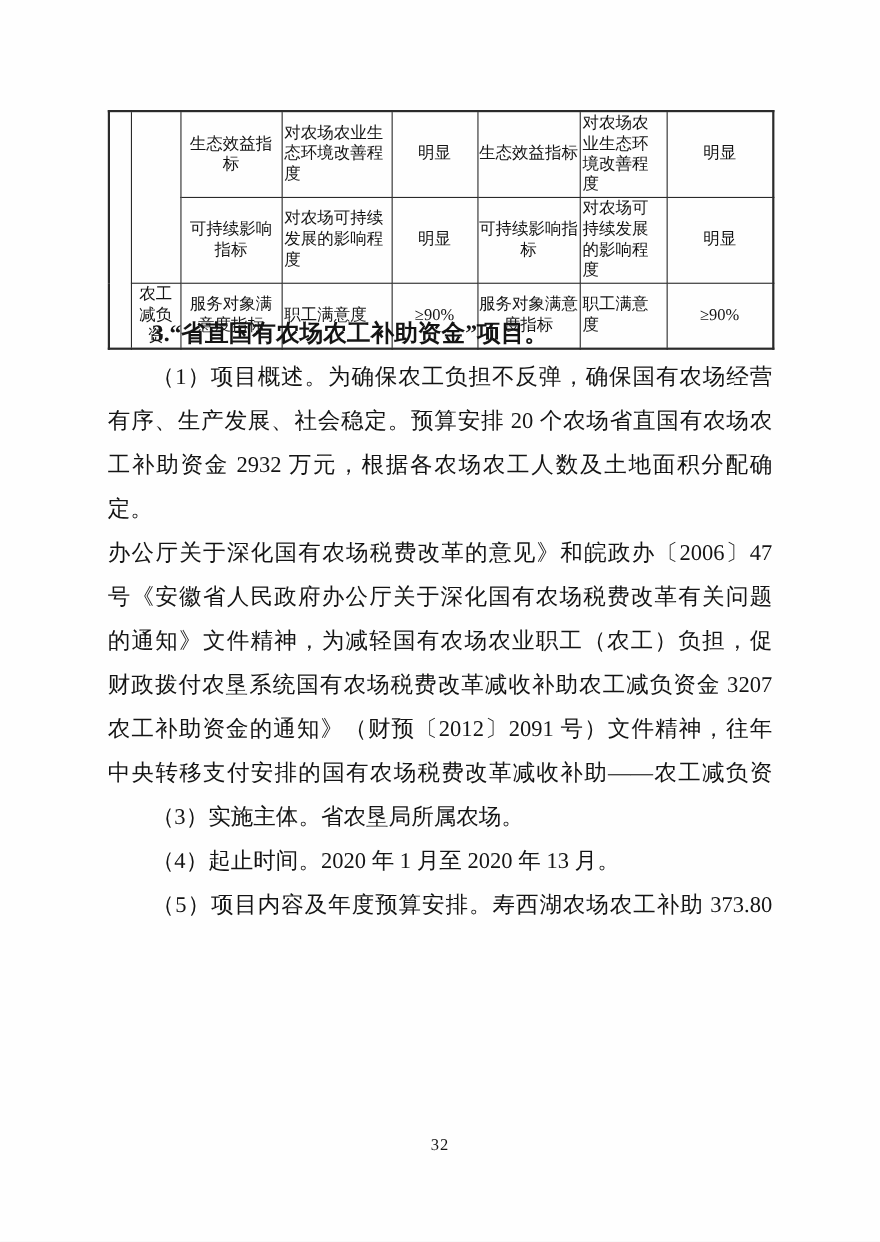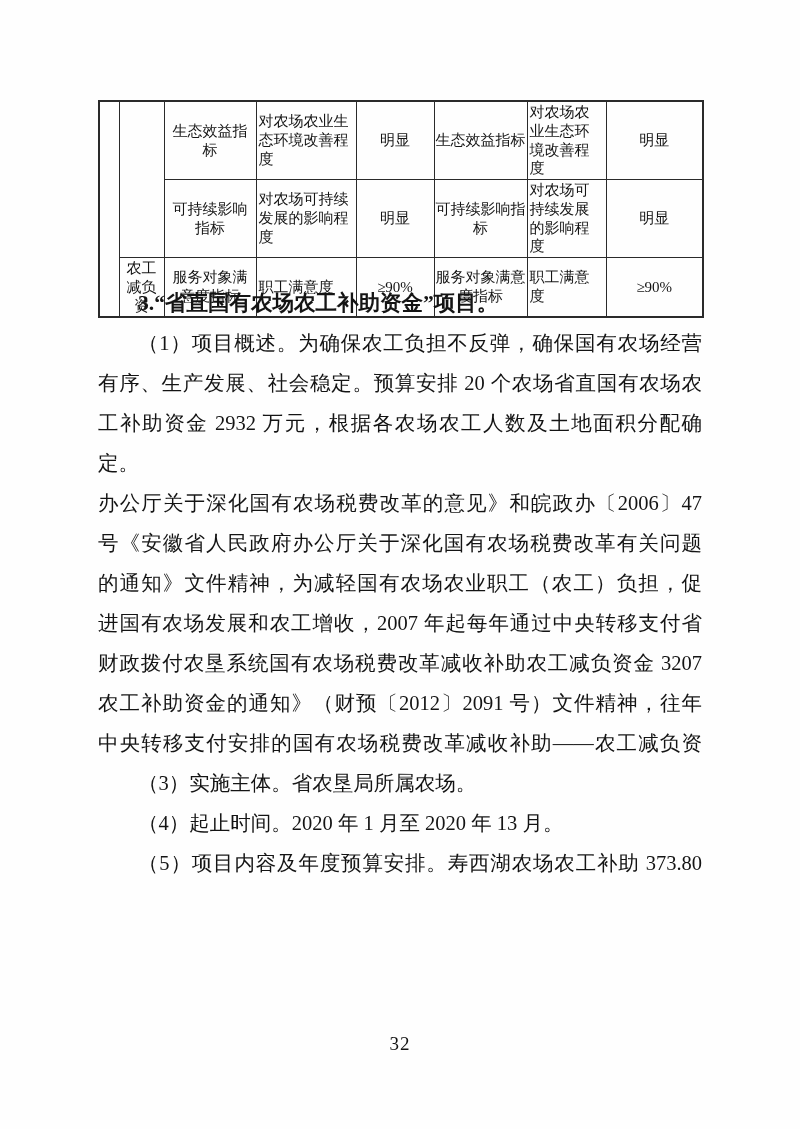--- a/index.html
+++ b/index.html
@@ -116,7 +116,6 @@
     <div class="ln">办公厅关于深化国有农场税费改革的意见》和皖政办〔2006〕47</div>
     <div class="ln">号《安徽省人民政府办公厅关于深化国有农场税费改革有关问题</div>
     <div class="ln">的通知》文件精神，为减轻国有农场农业职工（农工）负担，促</div>
-    <div class="ln">进国有农场发展和农工增收，2007 年起每年通过中央转移支付省</div>
     <div class="ln">财政拨付农垦系统国有农场税费改革减收补助农工减负资金 3207</div>
     <div class="ln">农工补助资金的通知》（财预〔2012〕2091 号）文件精神，往年</div>
     <div class="ln">中央转移支付安排的国有农场税费改革减收补助——农工减负资</div>

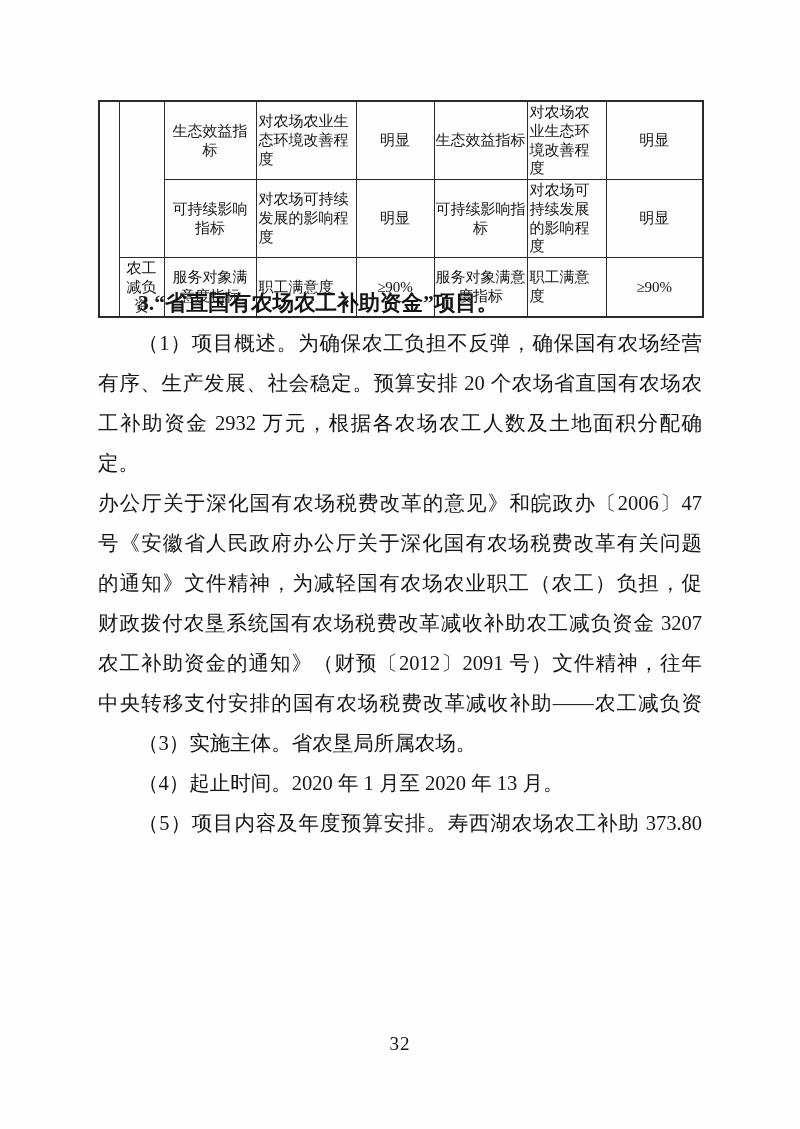--- a/index.html
+++ b/index.html
@@ -55,7 +55,7 @@
   }
   .page-number{
     position:absolute;left:0;top:1033px;width:800px;
-    text-align:center;font-size:19px;letter-spacing:1px;
+    text-align:center;font-size:15px;letter-spacing:1px;
   }
 </style>
 </head>

